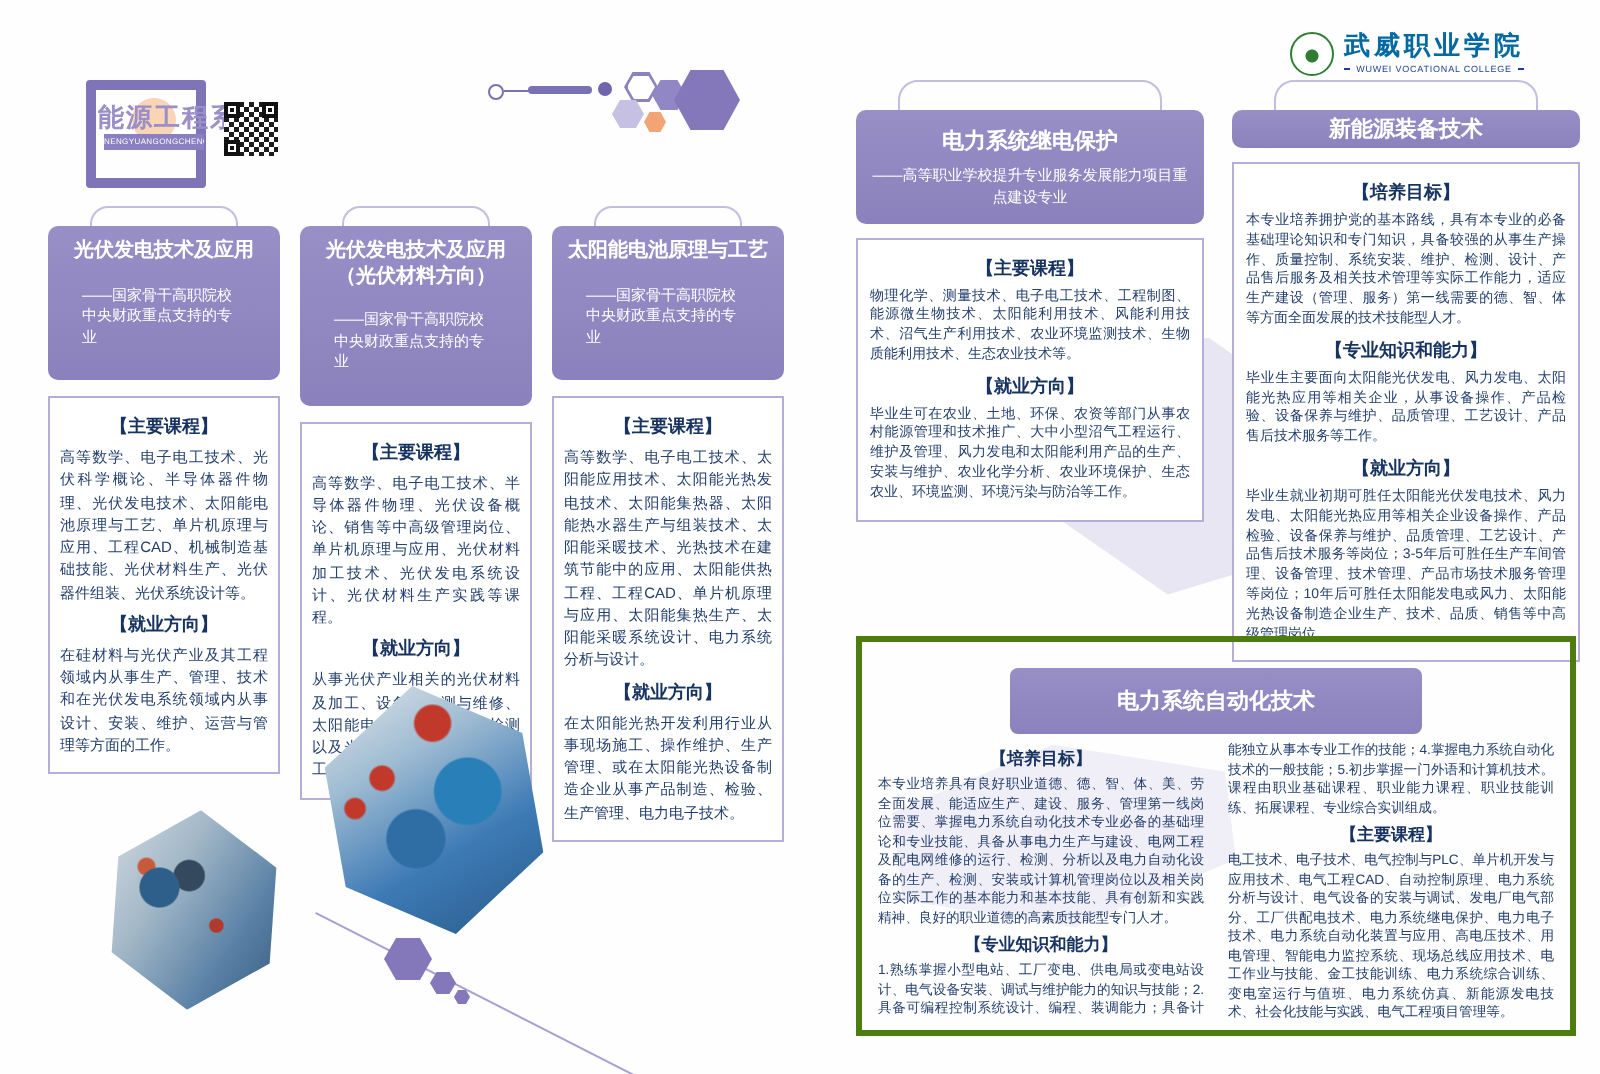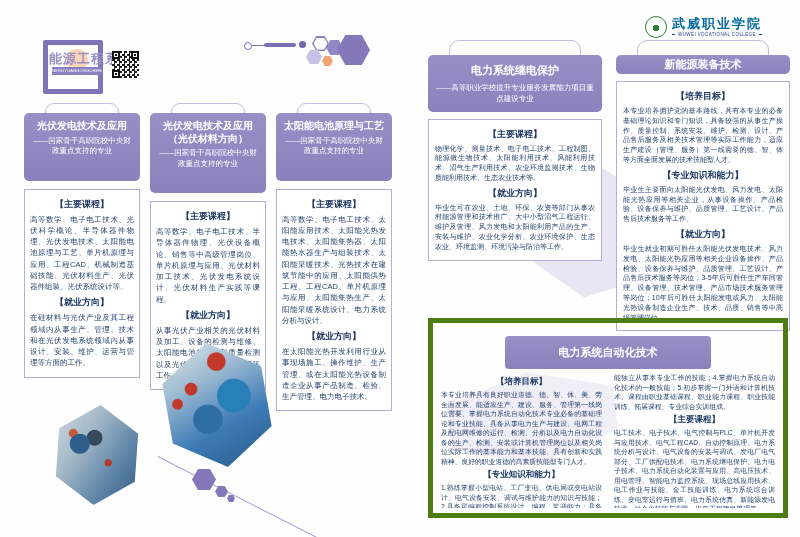--- a/index.html
+++ b/index.html
@@ -37,7 +37,7 @@
   .lc1{left:24px}.lc2{left:150px}.lc3{left:276px}
   .ghost{width:64%;height:22px;margin:0 auto;border:1px solid #c4bddf;border-radius:9px;box-sizing:border-box;}
   .lhead{margin-top:-12px;position:relative;background:linear-gradient(180deg,#988fc7,#8b81bc);
-         border-radius:5px;padding:7px 7px 24px;color:#fff;box-sizing:border-box;}
+         border-radius:5px;padding:7px 7px 6px;color:#fff;box-sizing:border-box;}
   .lhead h3{font-size:10px;line-height:1.25;text-align:center;margin:0 0 3px;font-weight:bold;}
   .lsub{font-size:7.5px;line-height:1.4;text-align:center;margin:0;}
   .lbody{margin-top:8px;border:1px solid #b6aed8;padding:4px 5px 7px;background:#fff;box-sizing:border-box;}

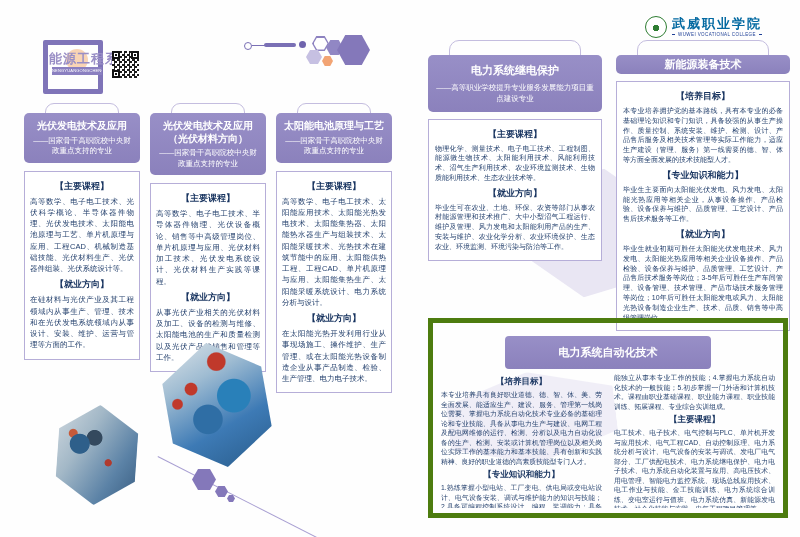--- a/index.html
+++ b/index.html
@@ -39,7 +39,7 @@
   .lhead{margin-top:-12px;position:relative;background:linear-gradient(180deg,#988fc7,#8b81bc);
          border-radius:5px;padding:7px 7px 6px;color:#fff;box-sizing:border-box;}
   .lhead h3{font-size:10px;line-height:1.25;text-align:center;margin:0 0 3px;font-weight:bold;}
-  .lsub{font-size:7.5px;line-height:1.4;text-align:center;margin:0;}
+  .lsub{font-size:7.5px;line-height:1.4;text-align:left;margin:10px;}
   .lbody{margin-top:8px;border:1px solid #b6aed8;padding:4px 5px 7px;background:#fff;box-sizing:border-box;}
   .sec-h{font-size:9px;font-weight:bold;color:#17335f;text-align:center;margin:4px 0 3px;}
   .sec-p{font-size:7.5px;line-height:1.5;color:#24406d;text-align:justify;margin:0 0 1px;}

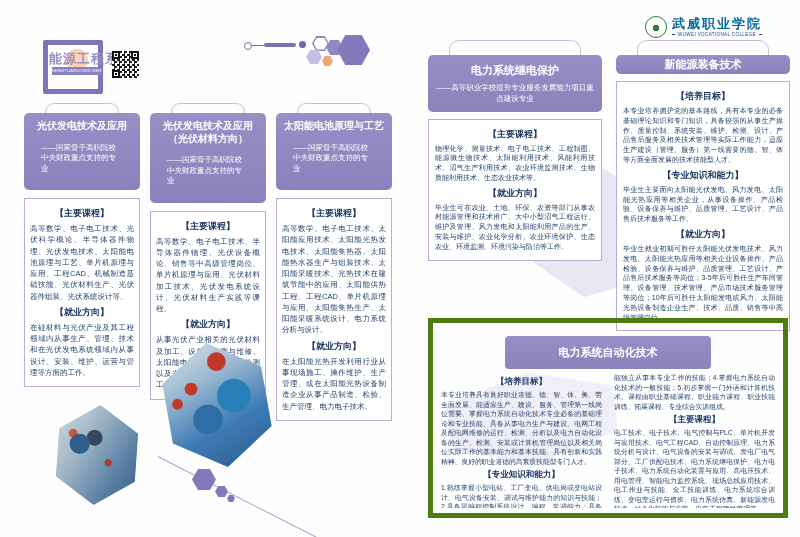--- a/index.html
+++ b/index.html
@@ -91,7 +91,7 @@
   .rbody .sec-p{font-size:7px;line-height:1.4;}
 
   
-  .ccard{left:428px;top:318px;width:360px;height:200px;border:5px solid #4d7c0f;box-sizing:border-box;}
+  .ccard{left:428px;top:318px;width:360px;height:200px;border:3px solid #4d7c0f;box-sizing:border-box;}
   .chead{position:absolute;left:50%;transform:translateX(-50%);top:13px;width:206px;
          background:linear-gradient(180deg,#988fc7,#8b81bc);border-radius:4px;color:#fff;
          text-align:center;font-size:11px;font-weight:bold;padding:9px 0;}

